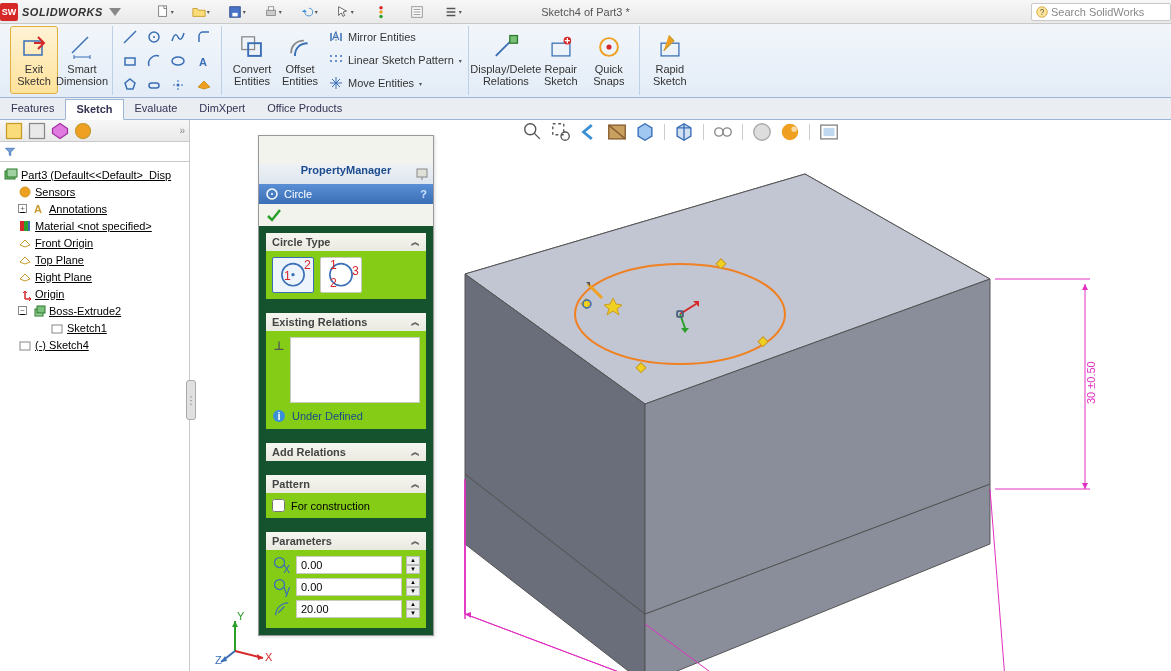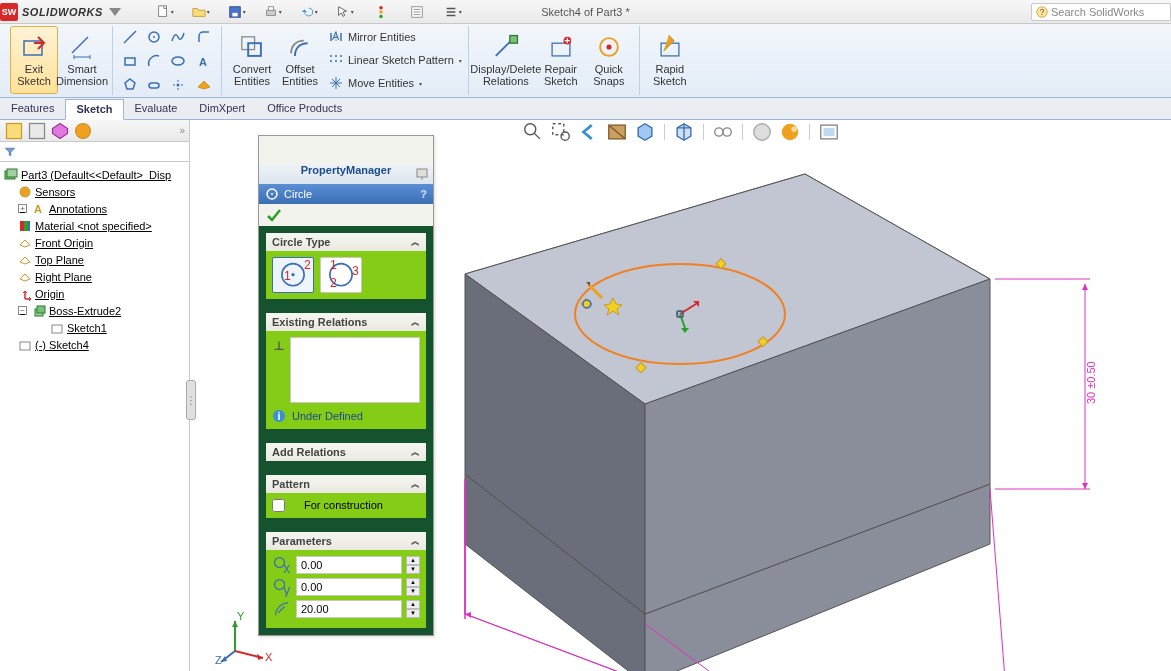--- a/index.html
+++ b/index.html
@@ -70,7 +70,7 @@
 .ct-btn.sel { border:1px solid #3a6fb6; background:#eef4fc;}
 .rel-box { width:100%; height:66px; background:#fff; border:1px solid #c9c9c0;}
 .rel-info { display:flex; align-items:center; gap:6px; margin-top:6px; color:#1a4b8c;}
-.opt-row { display:flex; gap:19px;}
+.opt-row { display:flex; align-items:center; gap:6px;}
 .param-row { display:flex; align-items:center; gap:4px; margin-bottom:4px;}
 .param-ico { width:20px; height:18px; display:flex; align-items:center; justify-content:center; color:#1a4b8c;}
 .param-input { flex:1; height:18px; background:#fff; border:1px solid #c9c9c0; padding:0 4px; display:flex; align-items:center;}

